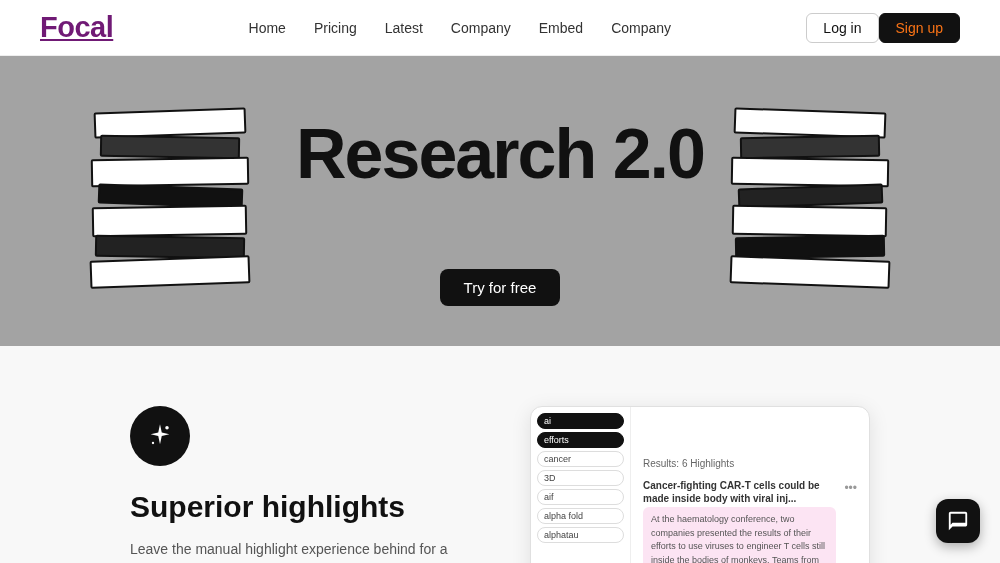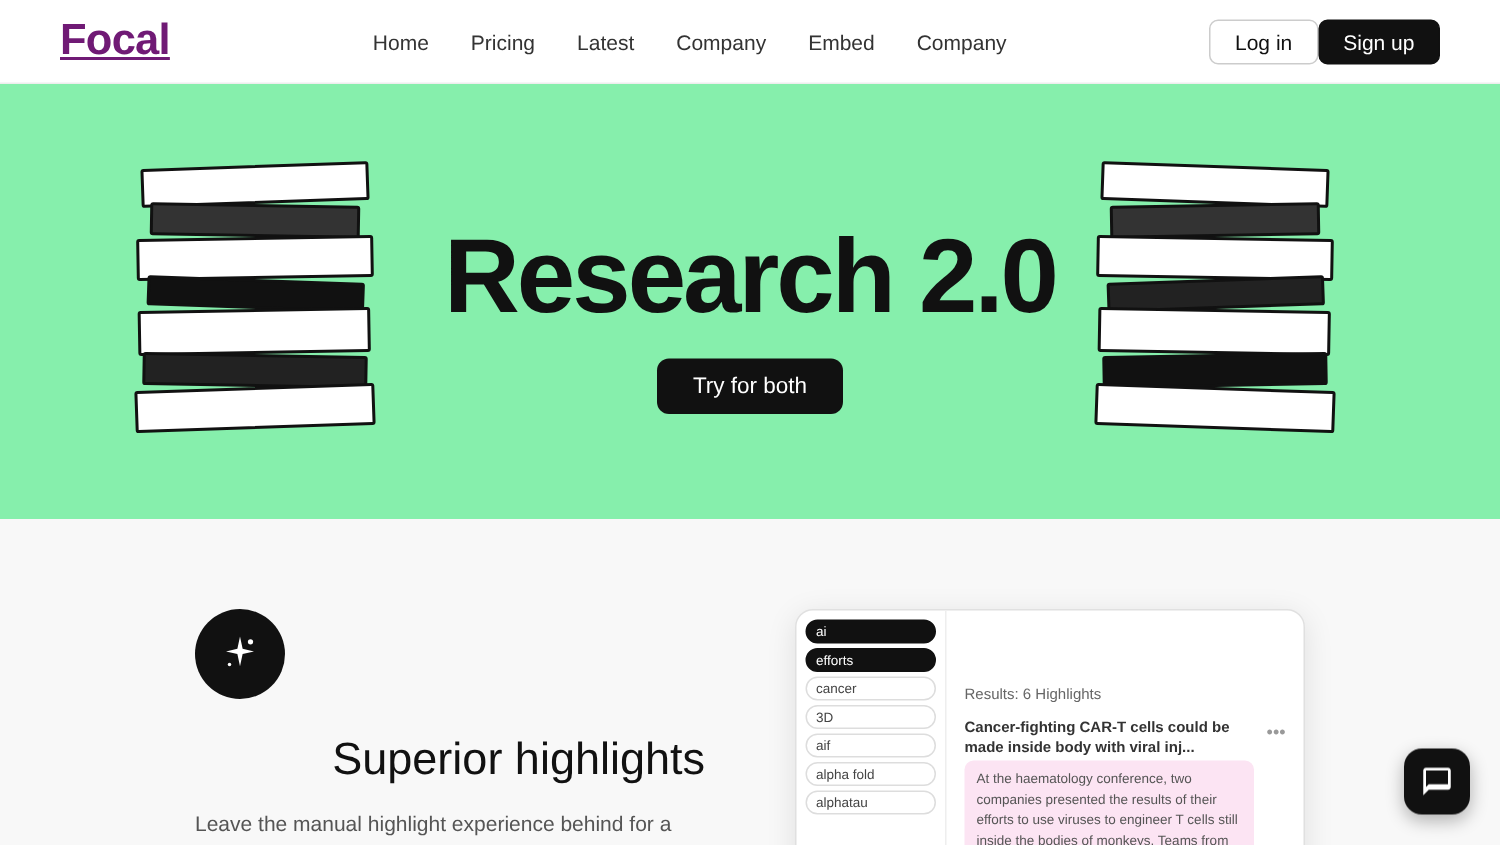--- a/index.html
+++ b/index.html
@@ -21,7 +21,7 @@
     }
     .btn-signup {
       padding: 6px 16px; border: 1px solid #111; border-radius: 6px;
-      background: #111; color: #ffffff; font-size: 14px; cursor: pointer;
+      background: #111; color: #f97316; font-size: 14px; cursor: pointer;
     }
 
     

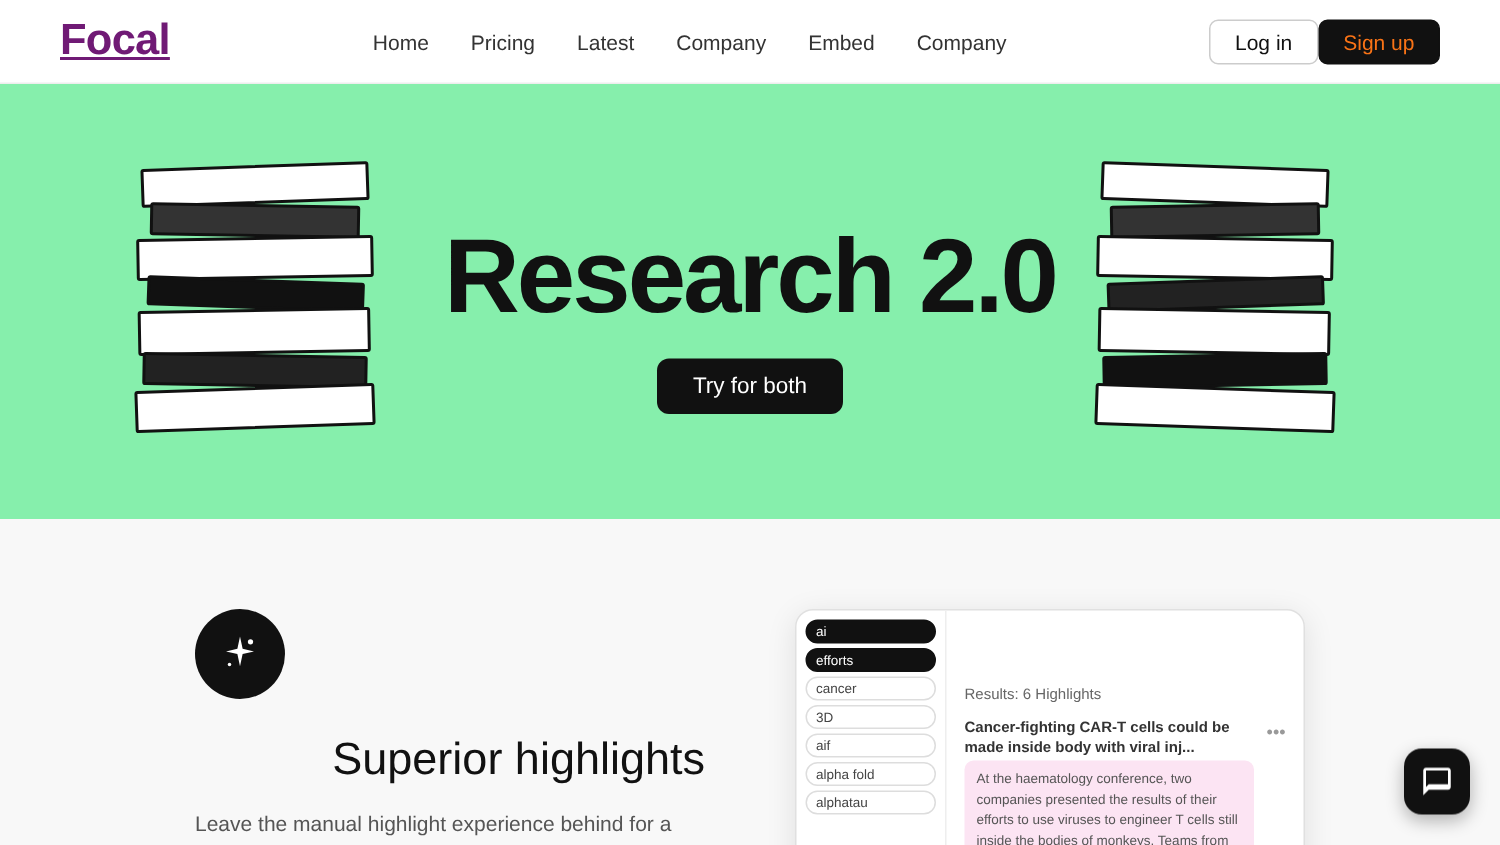--- a/index.html
+++ b/index.html
@@ -27,9 +27,9 @@
     
     .hero {
       display: flex; flex-direction: column; align-items: center;
-      justify-content: center; padding: 60px 40px 40px;
+      justify-content: space-between; padding: 60px 40px 40px;
       position: relative; text-align: center; min-height: 290px;
-      background: #86efac;
+      background: #a3a3a3;
     }
     .hero-books-left, .hero-books-right {
       position: absolute; top: 30px; width: 200px;

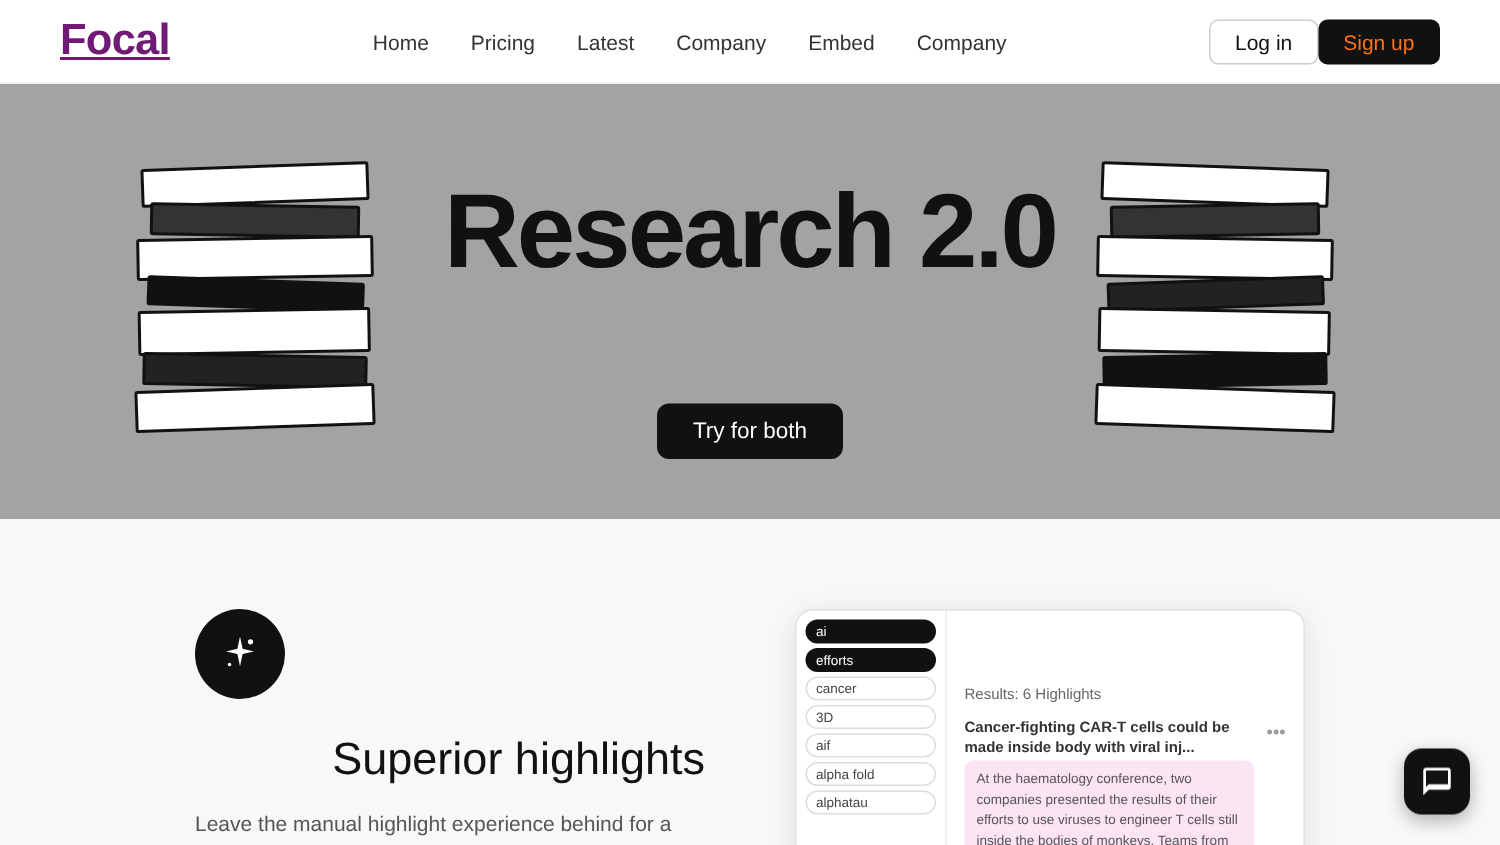--- a/index.html
+++ b/index.html
@@ -160,7 +160,7 @@
   </div>
 
   <h1>Research 2.0</h1>
-  <button class="btn-try">Try for both</button>
+  <button class="btn-try">Try for free</button>
 
   <div class="hero-books-right">
     <div class="books-stack books-right">

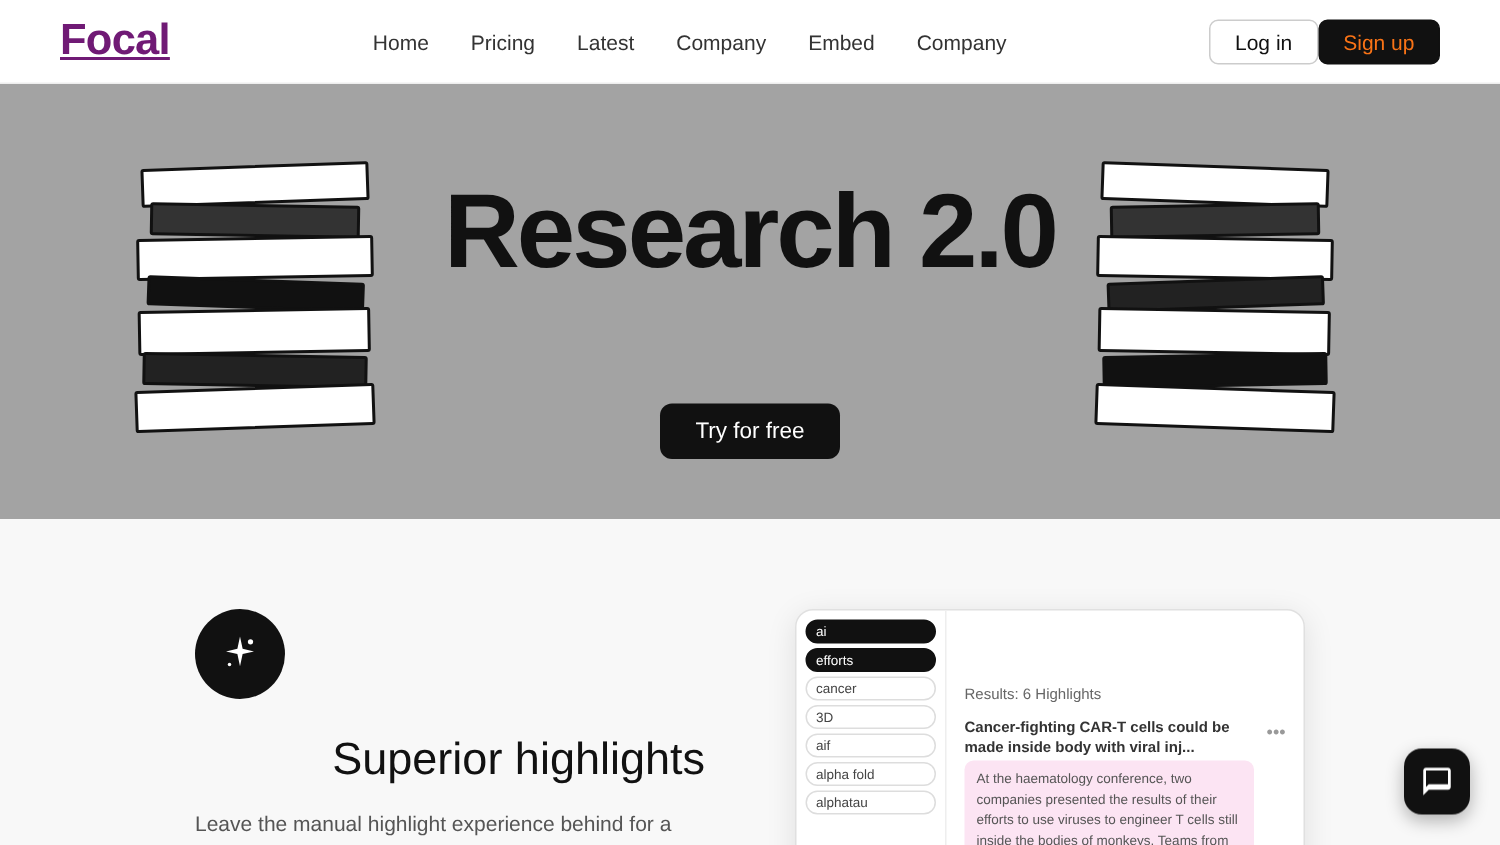--- a/index.html
+++ b/index.html
@@ -83,7 +83,7 @@
       margin-bottom: 24px;
     }
     .sparkle-icon svg { width: 28px; height: 28px; fill: #fff; }
-    .section2-left h2 { font-size: 30px; font-weight: 400; margin-bottom: 14px; color: #111; text-align: right; }
+    .section2-left h2 { font-size: 30px; font-weight: 700; margin-bottom: 14px; color: #111; }
     .section2-left p { font-size: 14px; color: #555; line-height: 1.7; }
     .section2-right { flex: 1; max-width: 340px; }
 

